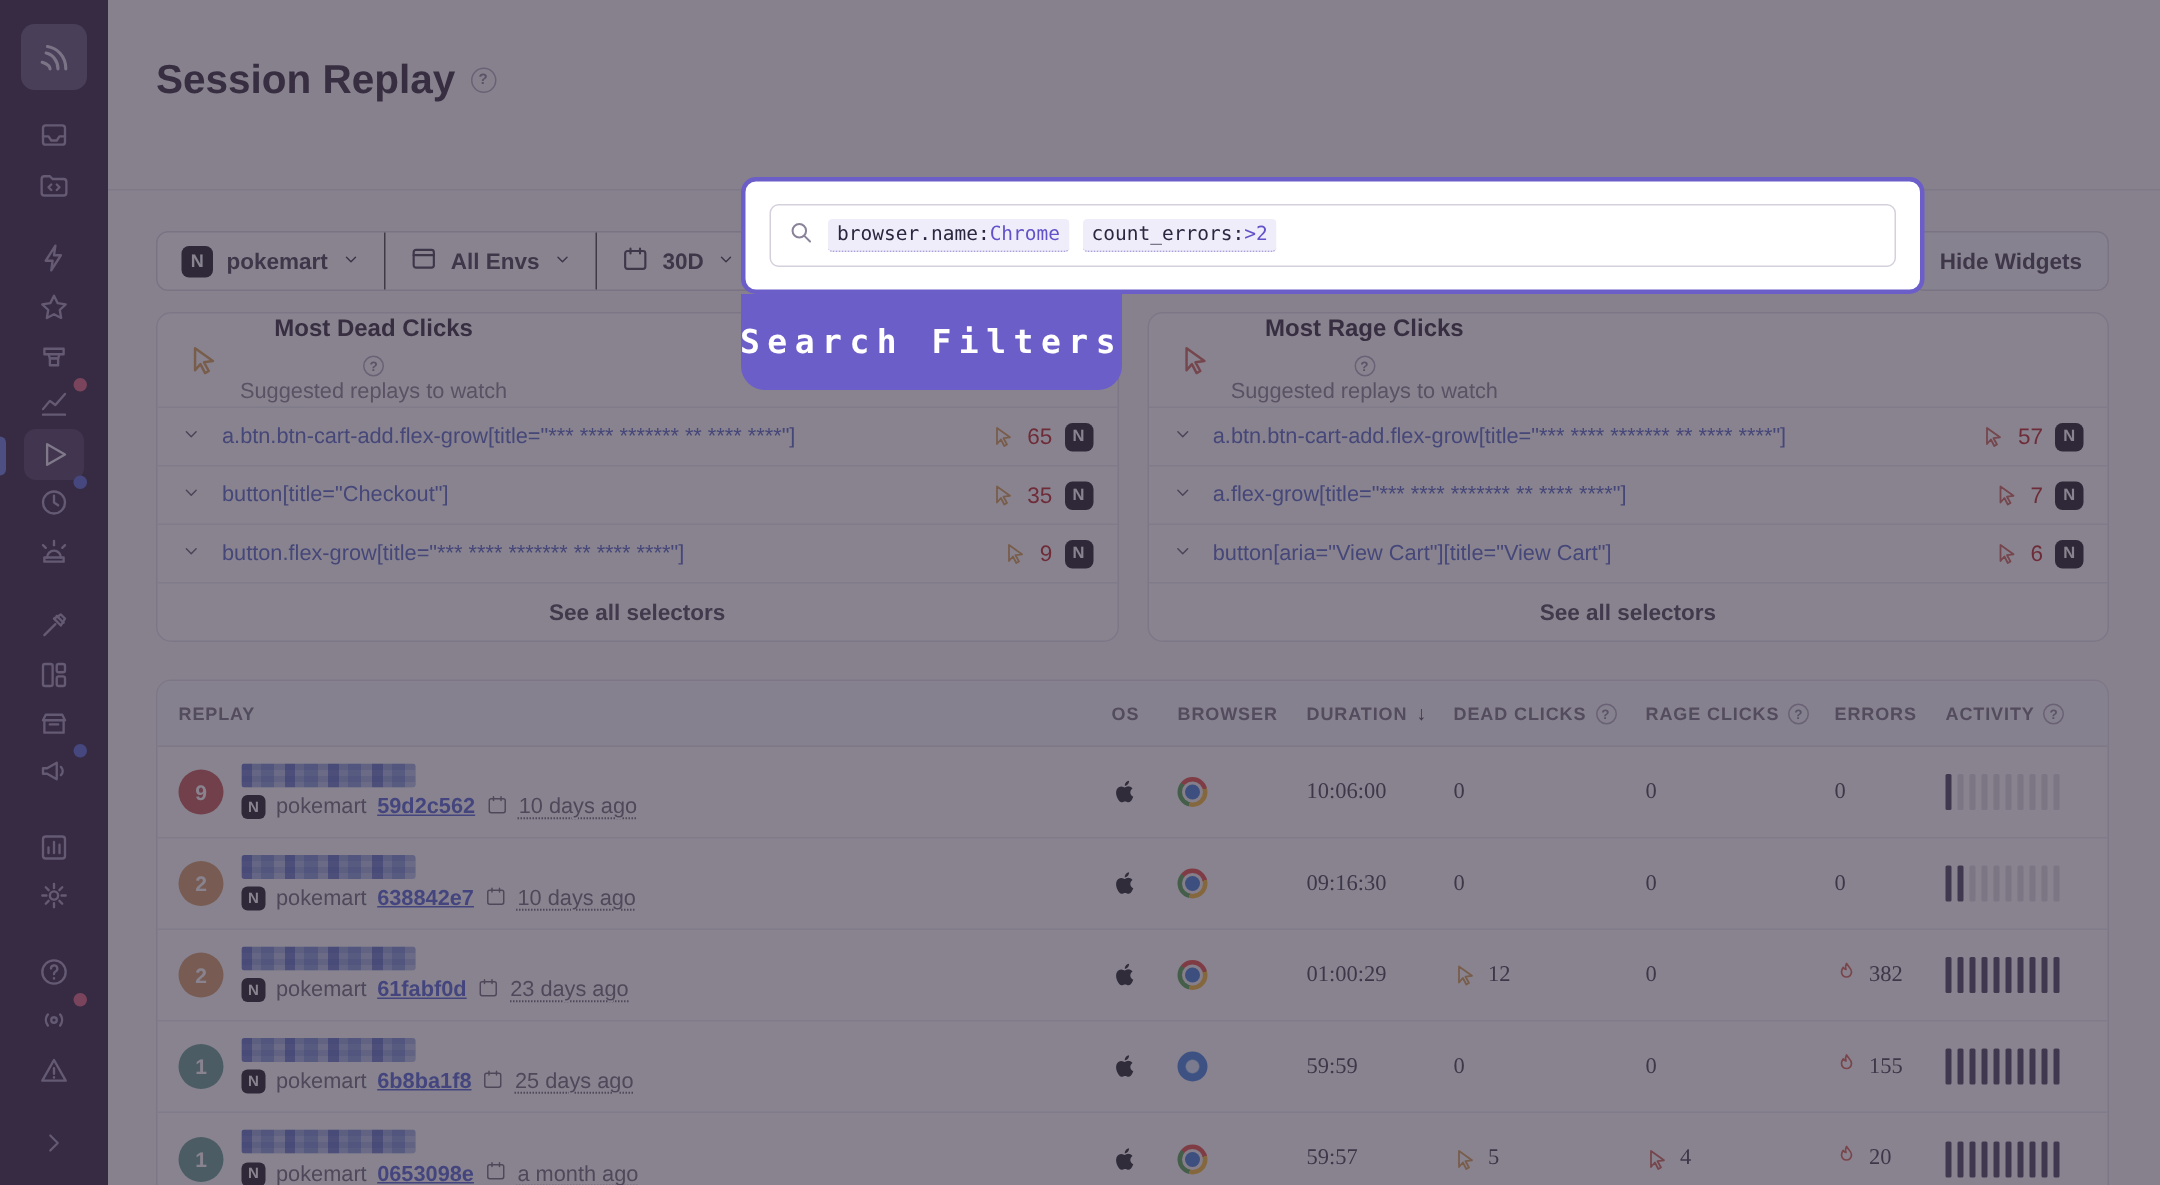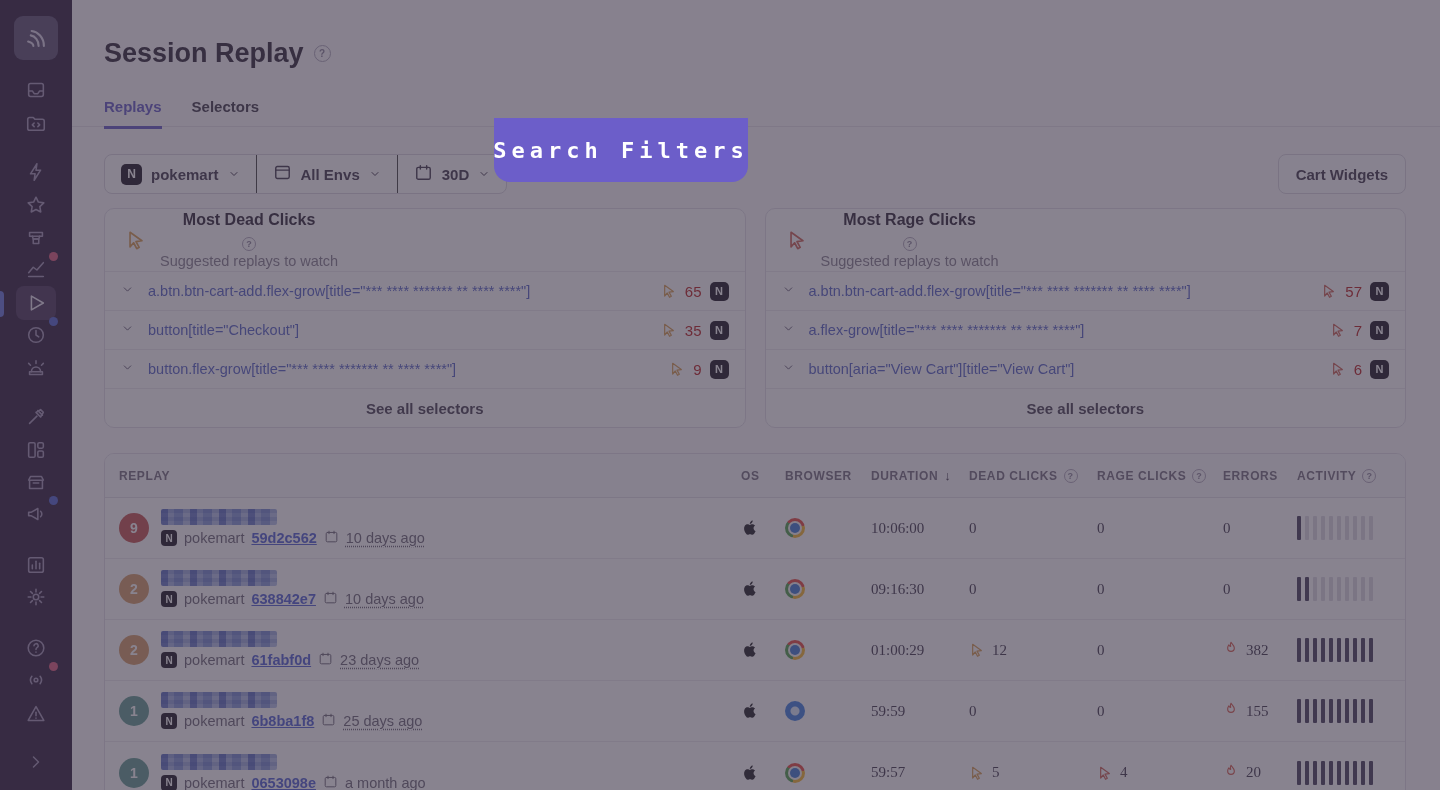--- a/index.html
+++ b/index.html
@@ -243,10 +243,6 @@
   </h1>
 
   <div class="tabs-border"></div>
-  <nav class="tabs">
-    <span class="tab active">Replays</span>
-    <span class="tab">Selectors</span>
-  </nav>
 
   <div class="filter-bar">
     <div class="segmented">

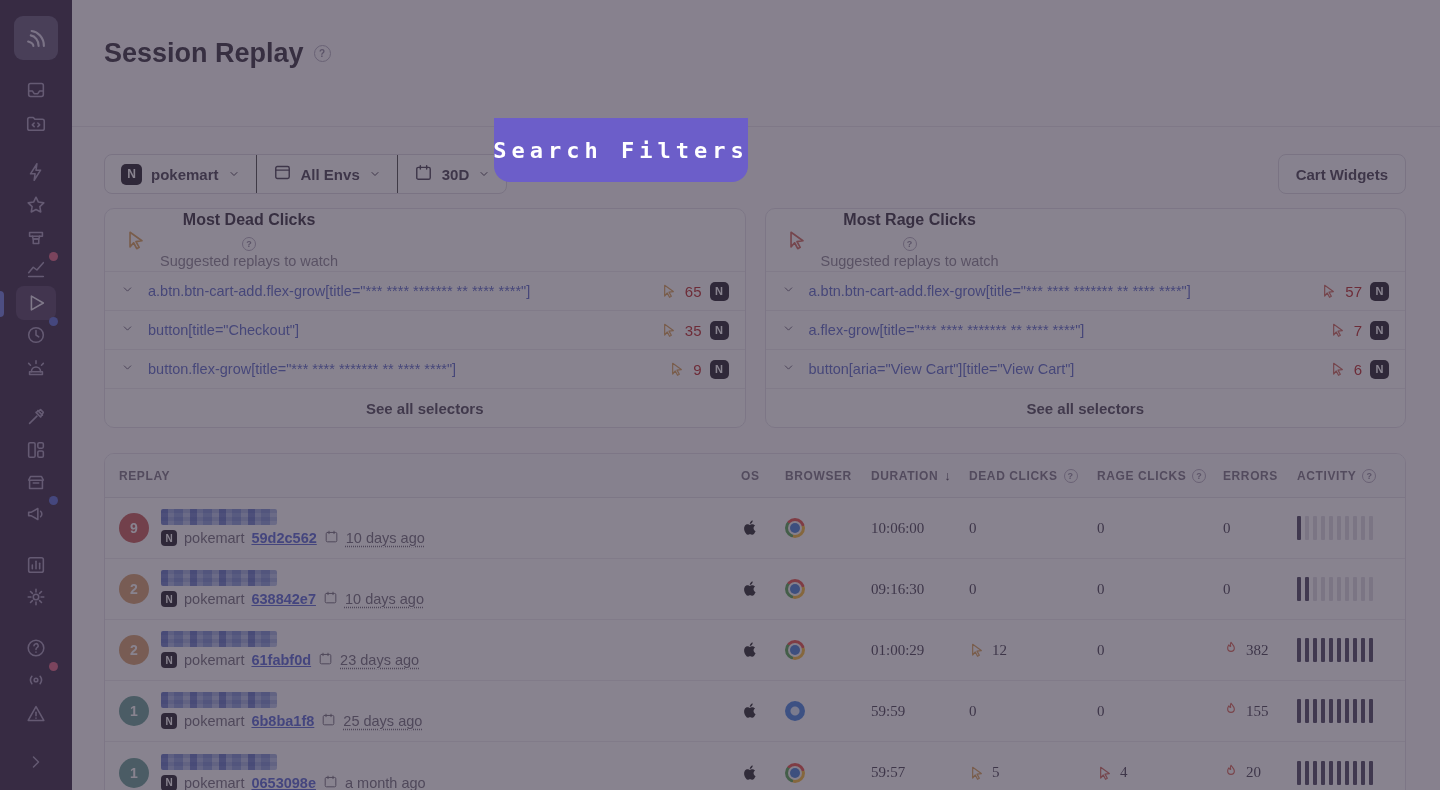--- a/index.html
+++ b/index.html
@@ -724,6 +724,16 @@
 <div class="dim"></div>
 
 <div class="spotlight">
+  <div class="search-box">
+    <div class="search-input">
+      <span class="search-icon"><svg width="18" height="18" viewBox="0 0 24 24">
+            <circle cx="10.5" cy="10.5" r="6"></circle>
+            <path d="M15 15l5 5"></path>
+          </svg></span>
+      <span class="token"><span class="k">browser.name:</span><span class="v">Chrome</span></span>
+      <span class="token"><span class="k">count_errors:</span><span class="v">&gt;2</span></span>
+    </div>
+  </div>
   <div class="spot-label">Search Filters</div>
 </div>
 

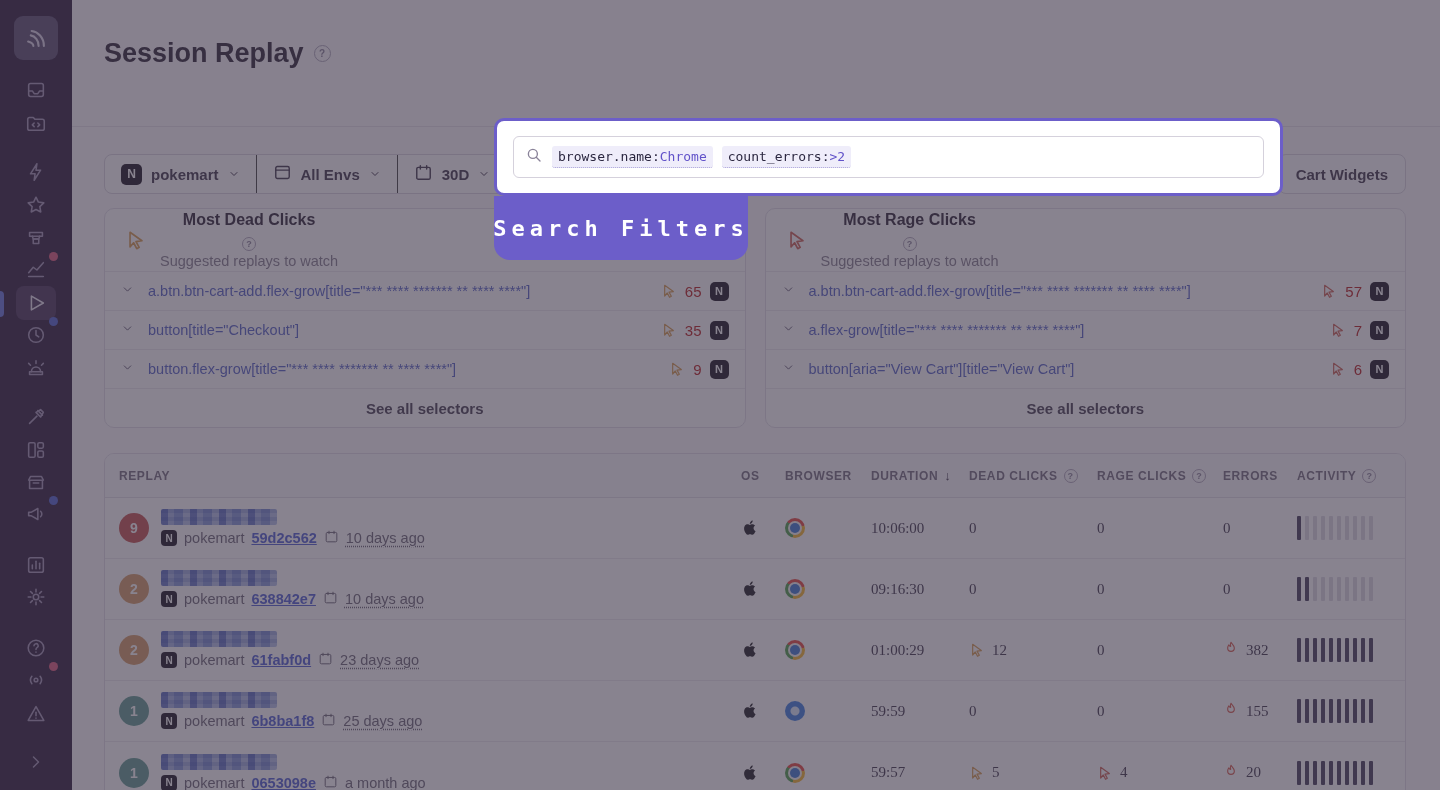--- a/index.html
+++ b/index.html
@@ -274,7 +274,7 @@
             </svg></span>
       </div>
     </div>
-    <button class="hide-widgets">Cart Widgets</button>
+    <button class="hide-widgets">Hide Widgets</button>
   </div>
 
   <section class="widgets">

